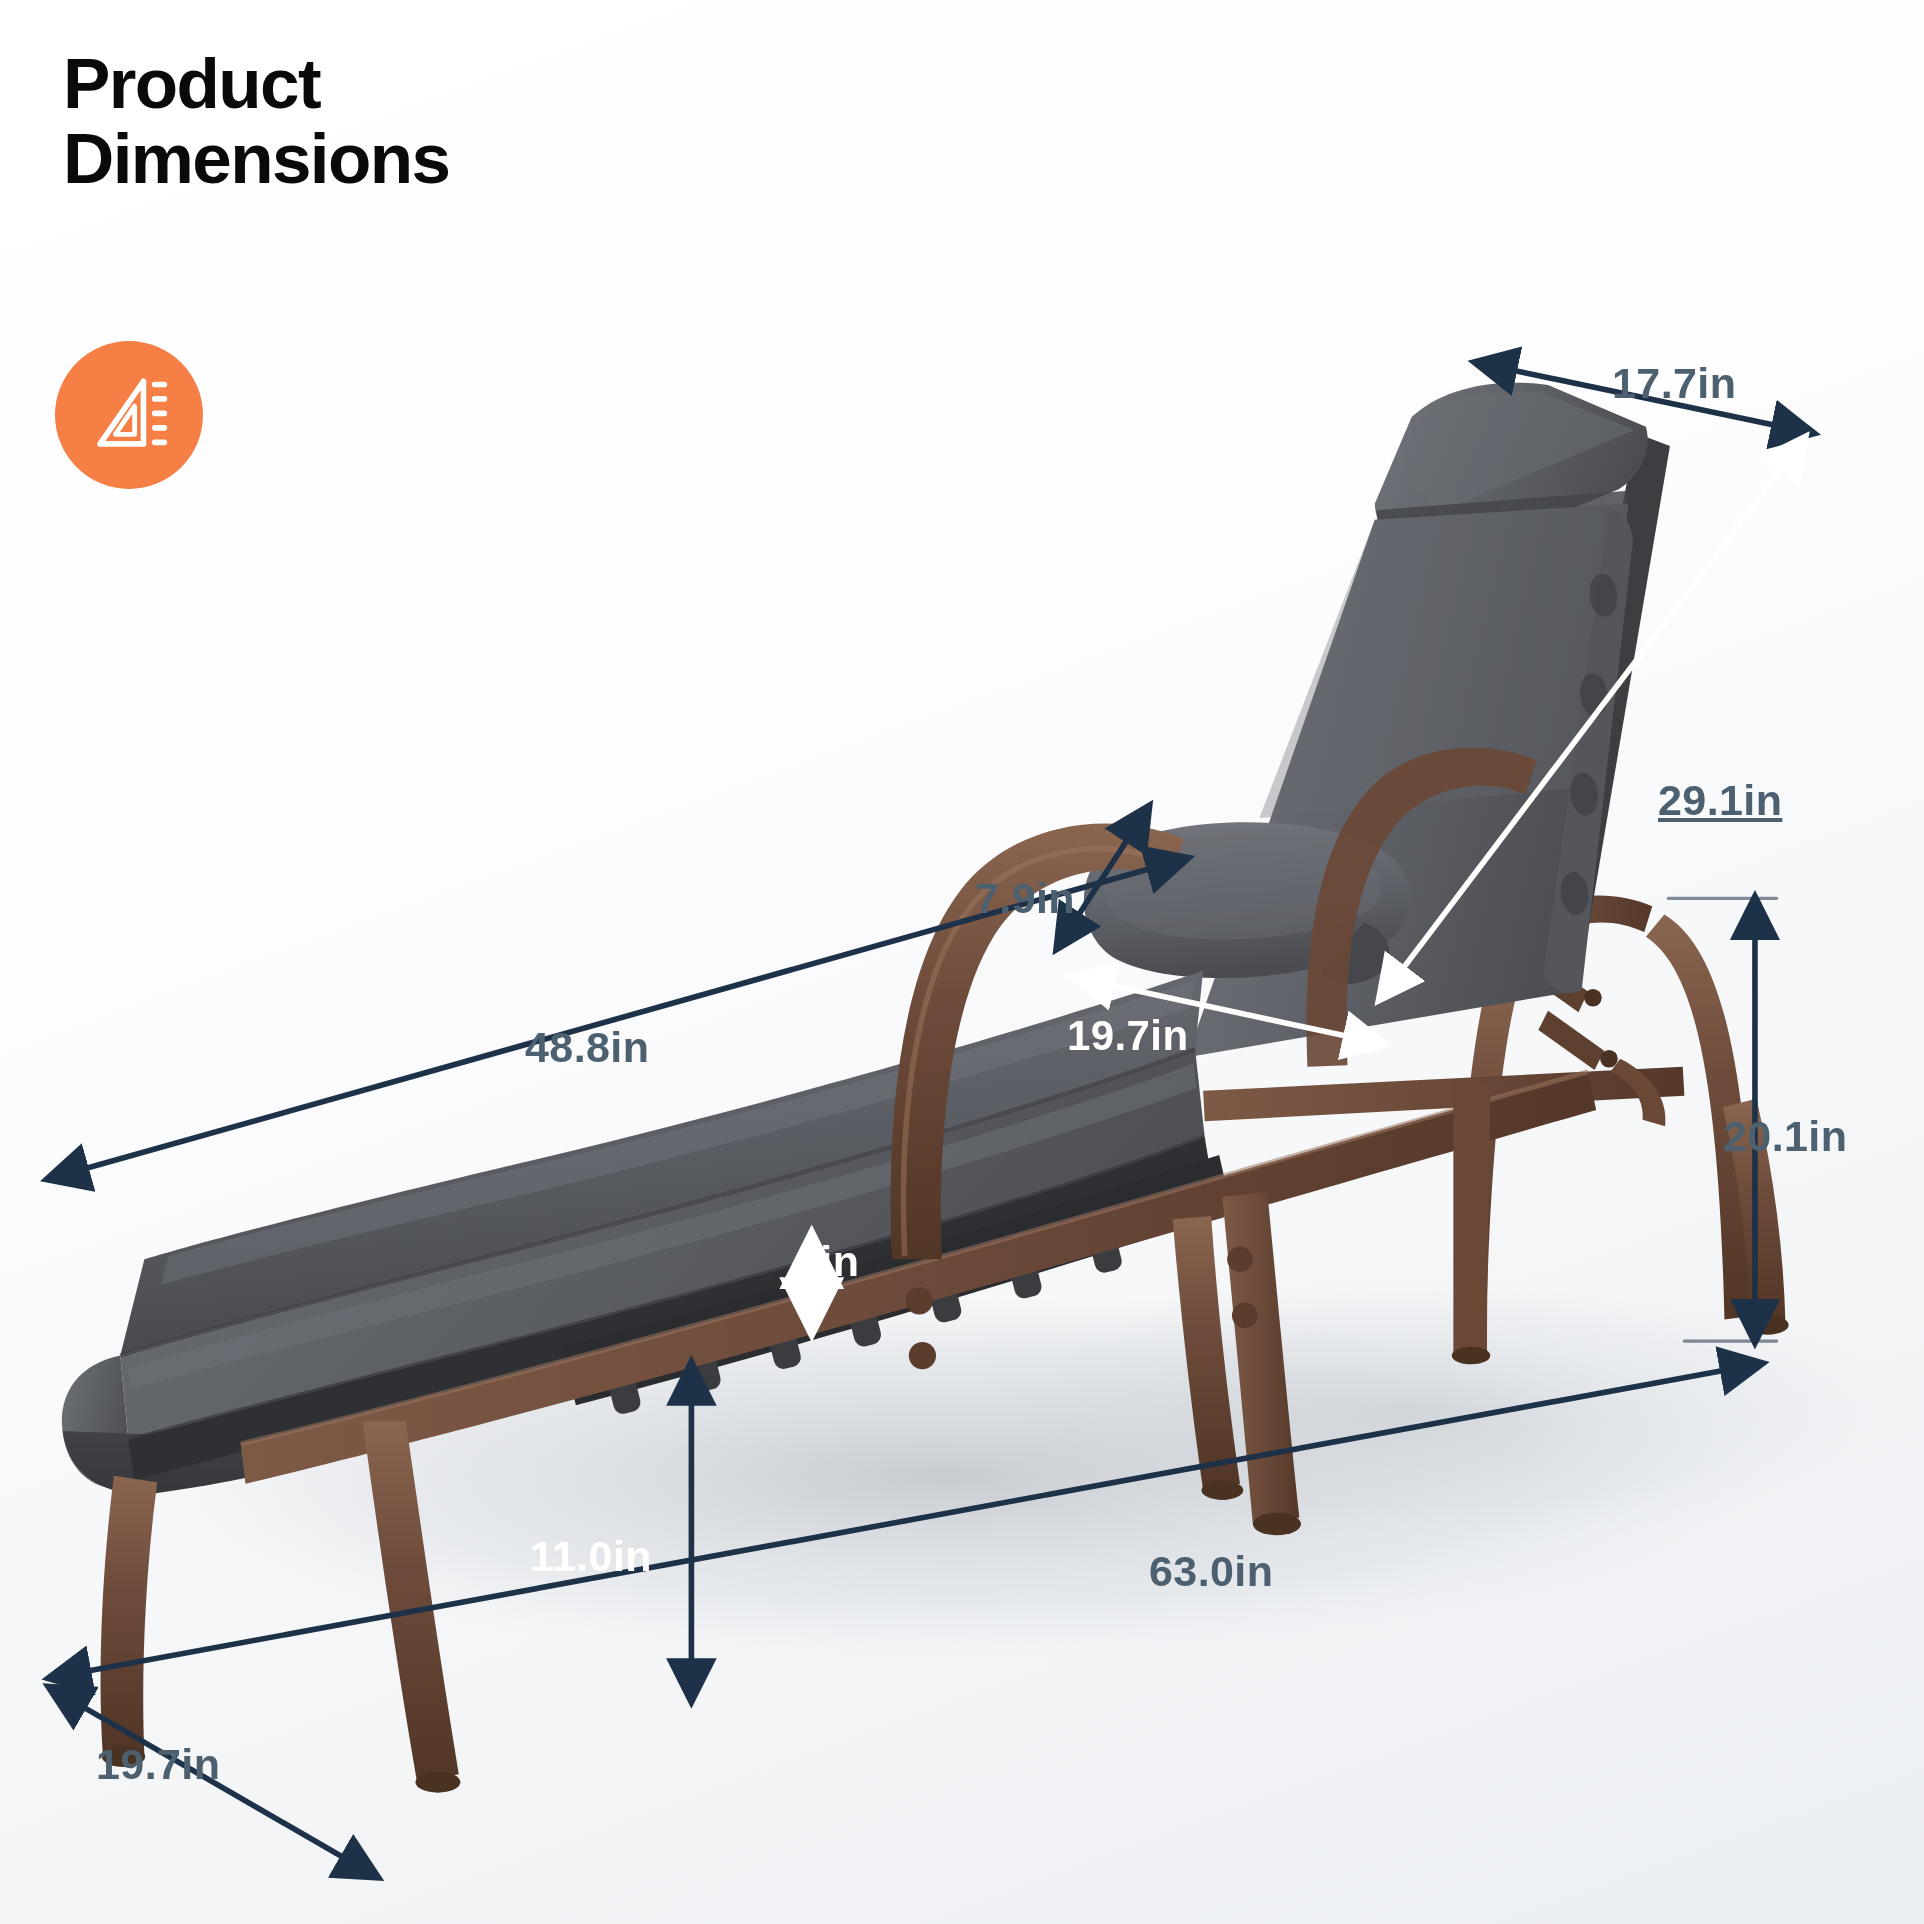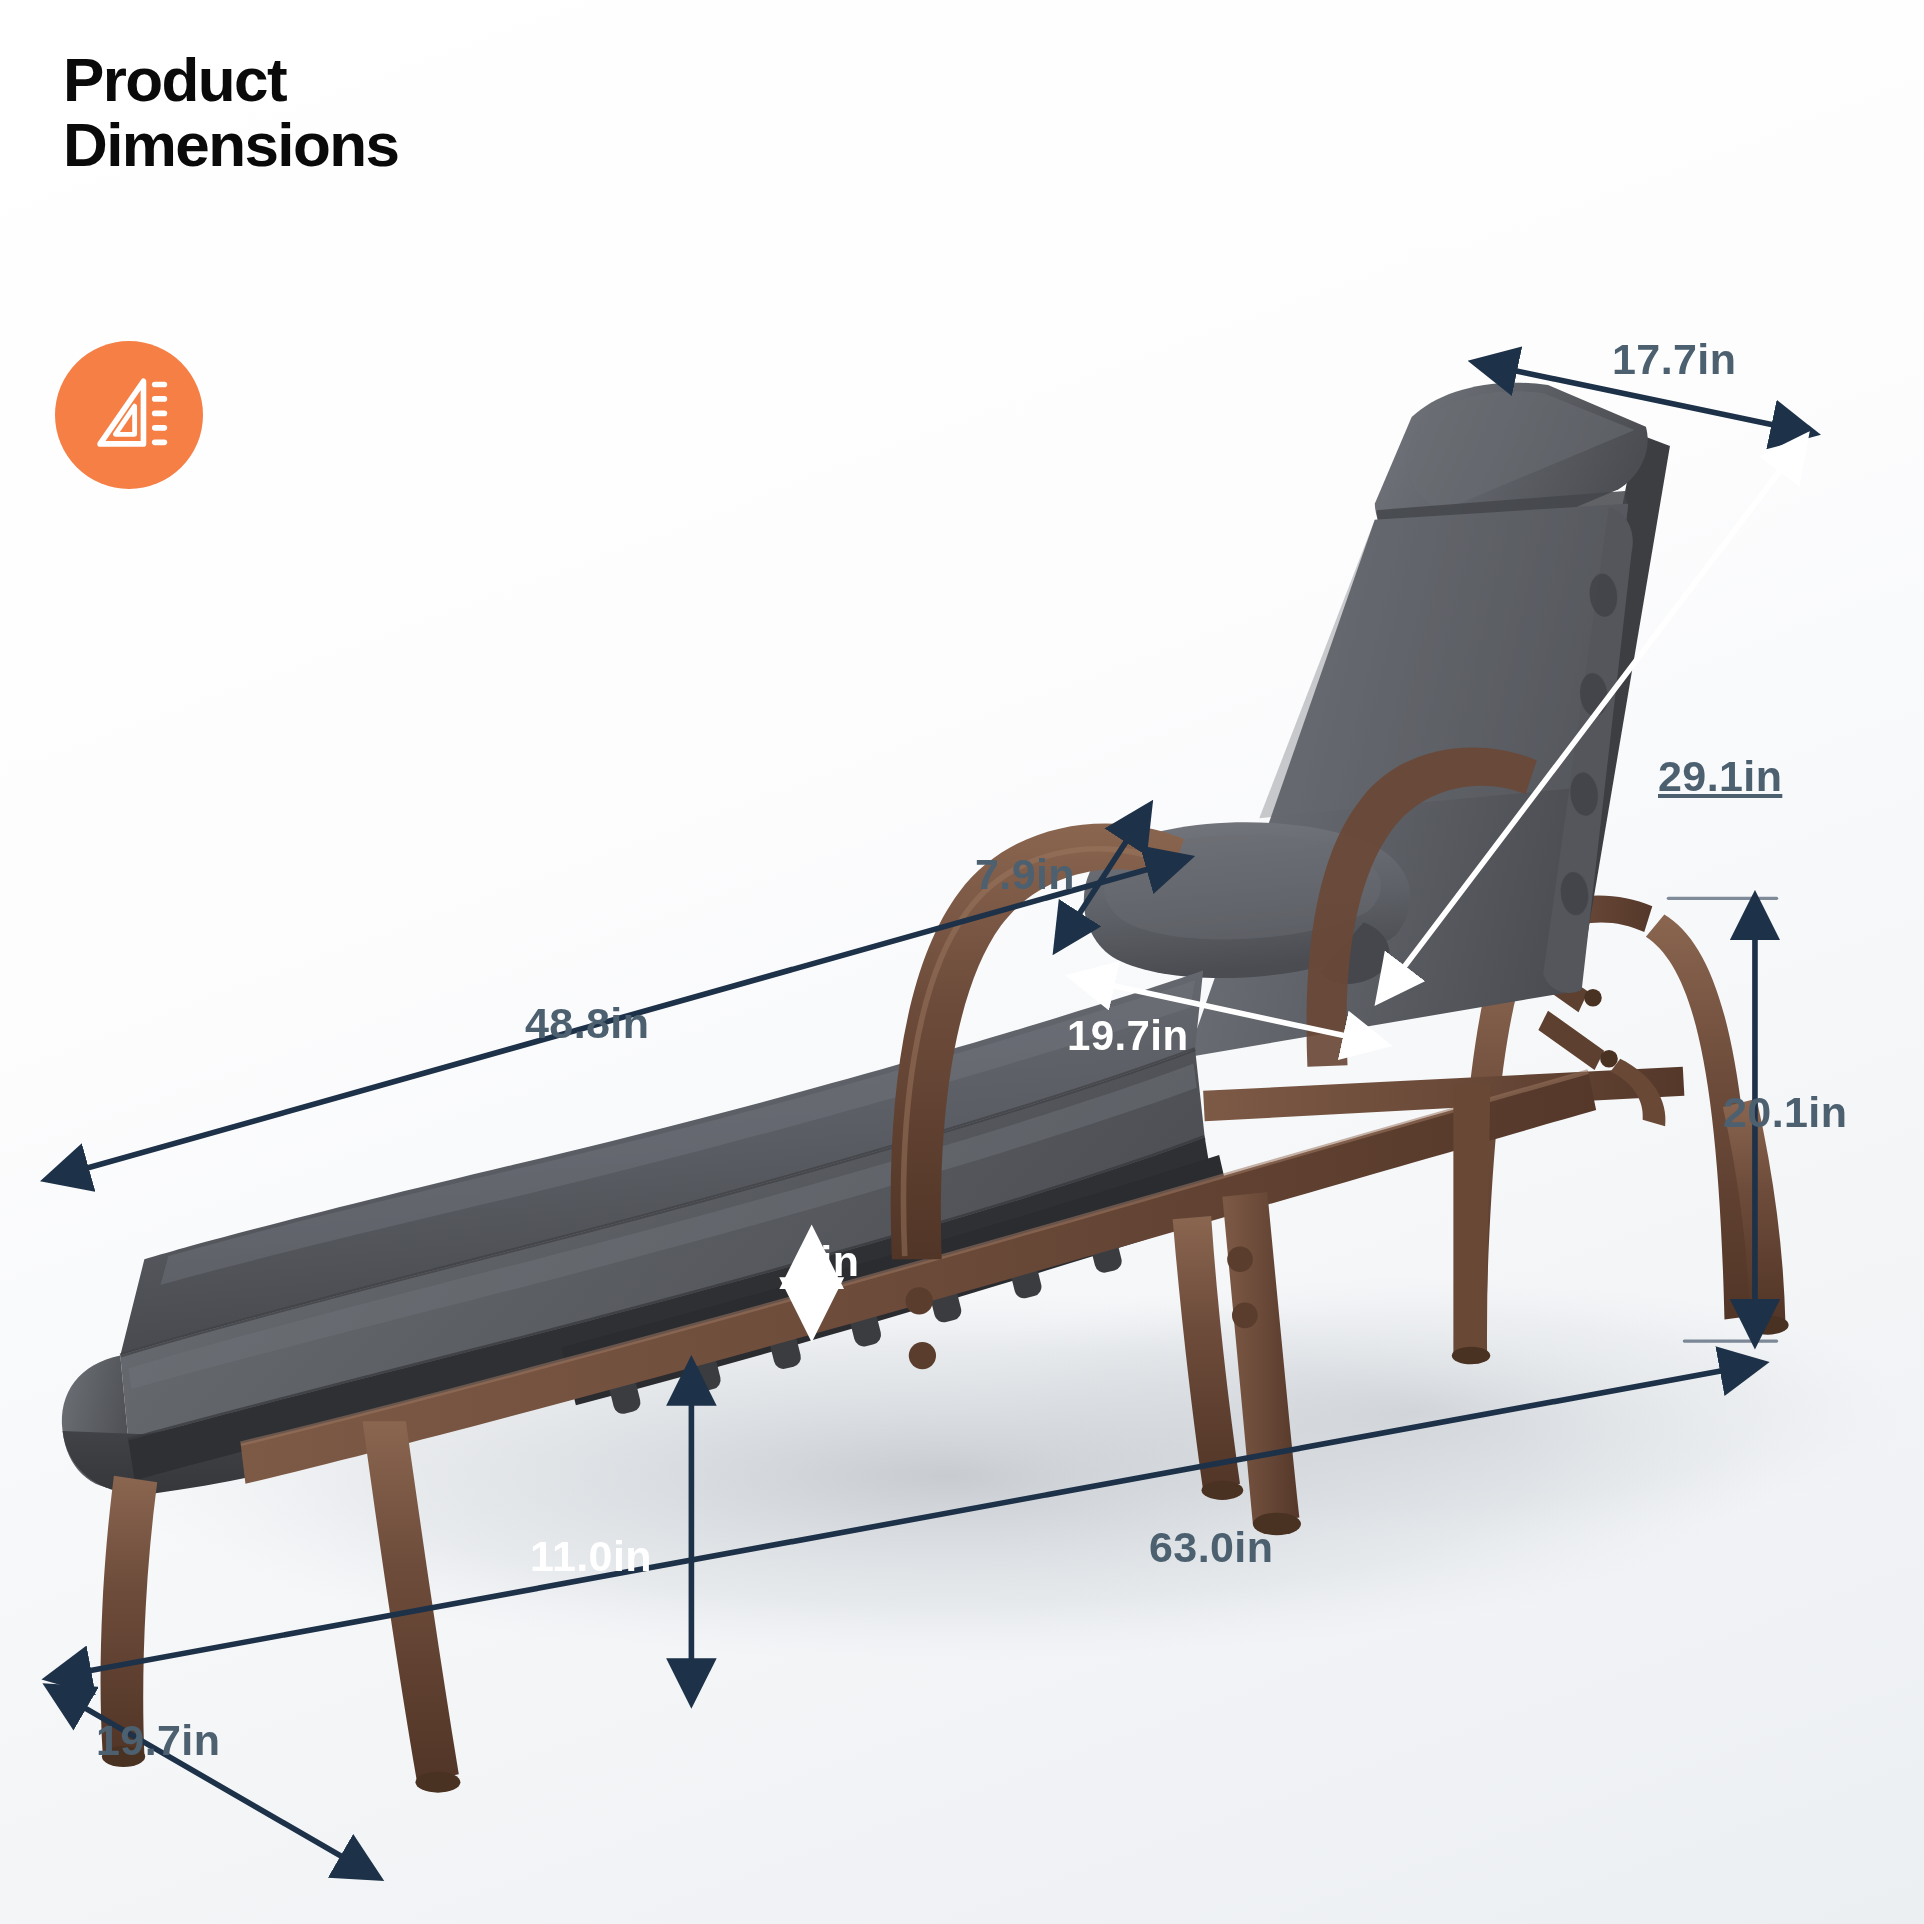--- a/index.html
+++ b/index.html
@@ -26,7 +26,7 @@
   #page-title {
     font-family: "Liberation Sans", sans-serif;
     font-weight: bold;
-    font-size: 62px;
+    font-size: 71px;
     line-height: 1.05;
     letter-spacing: -1.6px;
     color: #0a0a0a;

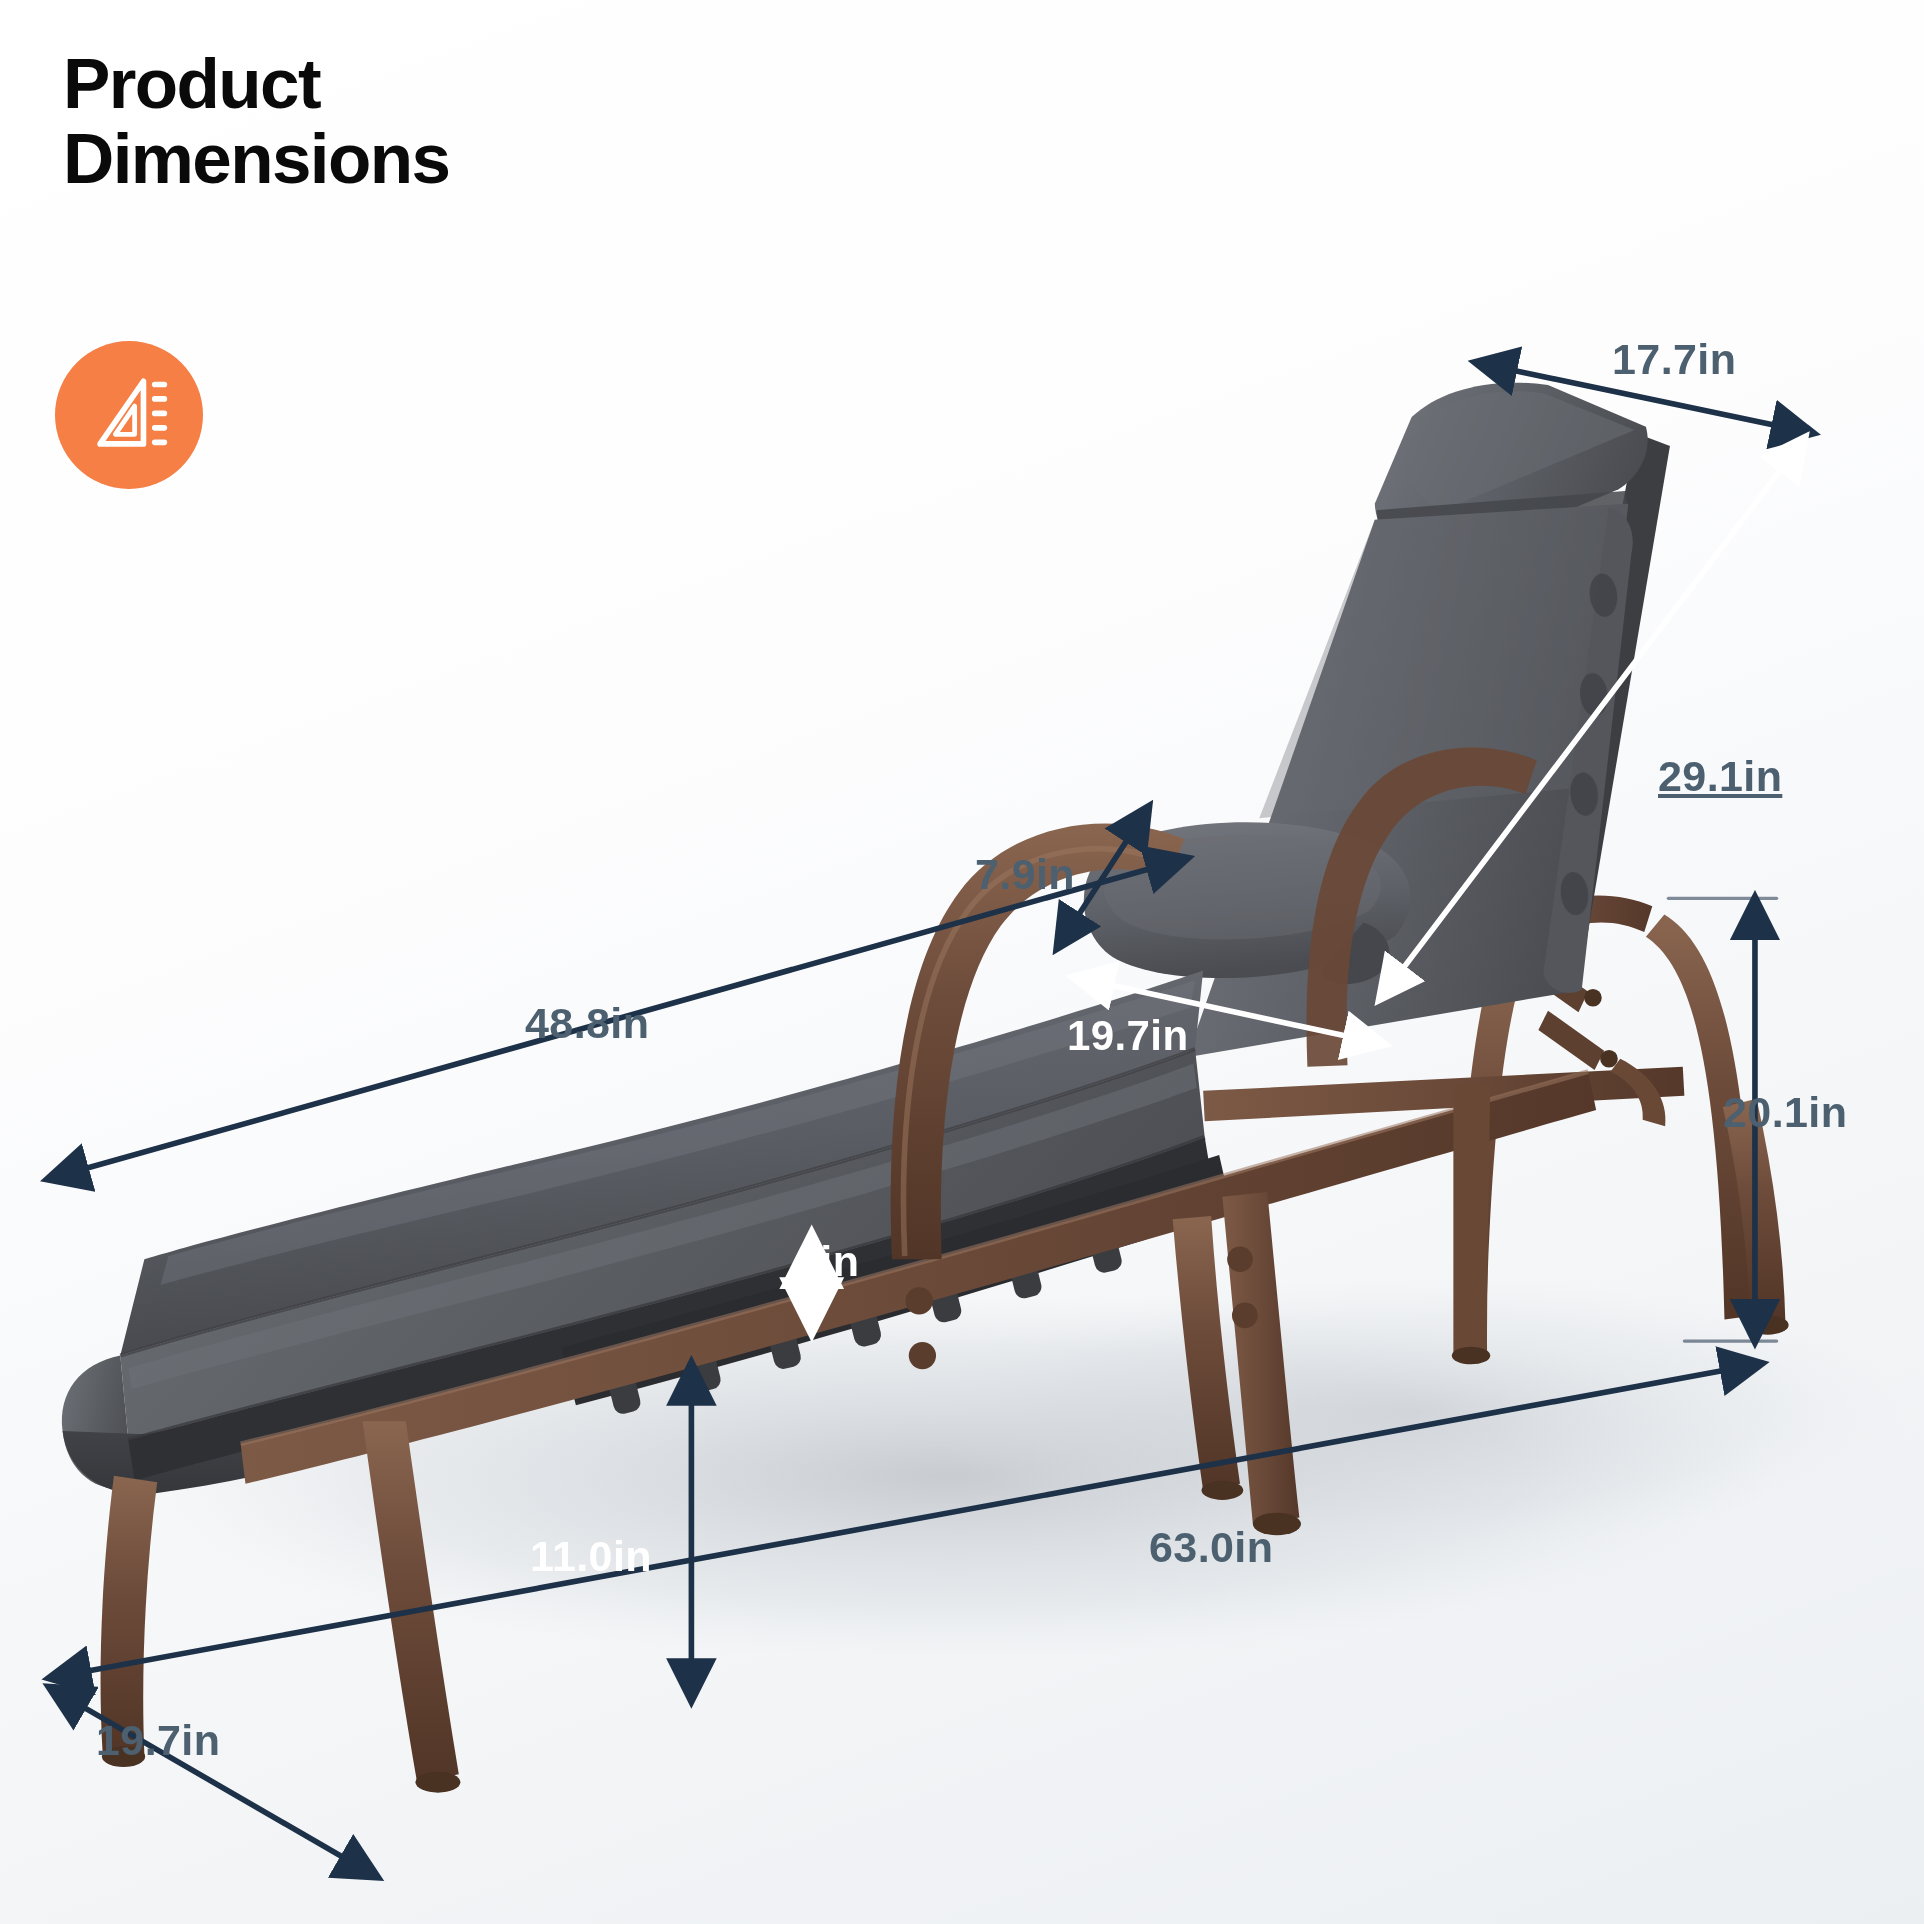--- a/index.html
+++ b/index.html
@@ -66,7 +66,7 @@
     white-space: nowrap;
     user-select: none;
   }
-  .dim-dark  { color: #4c6070; }
+  .dim-dark  { color: #4c6070; margin-top: 24px; }
   .dim-light { color: #ffffff; }
 
   .l-177  { left: 1612px; top: 335px; }

